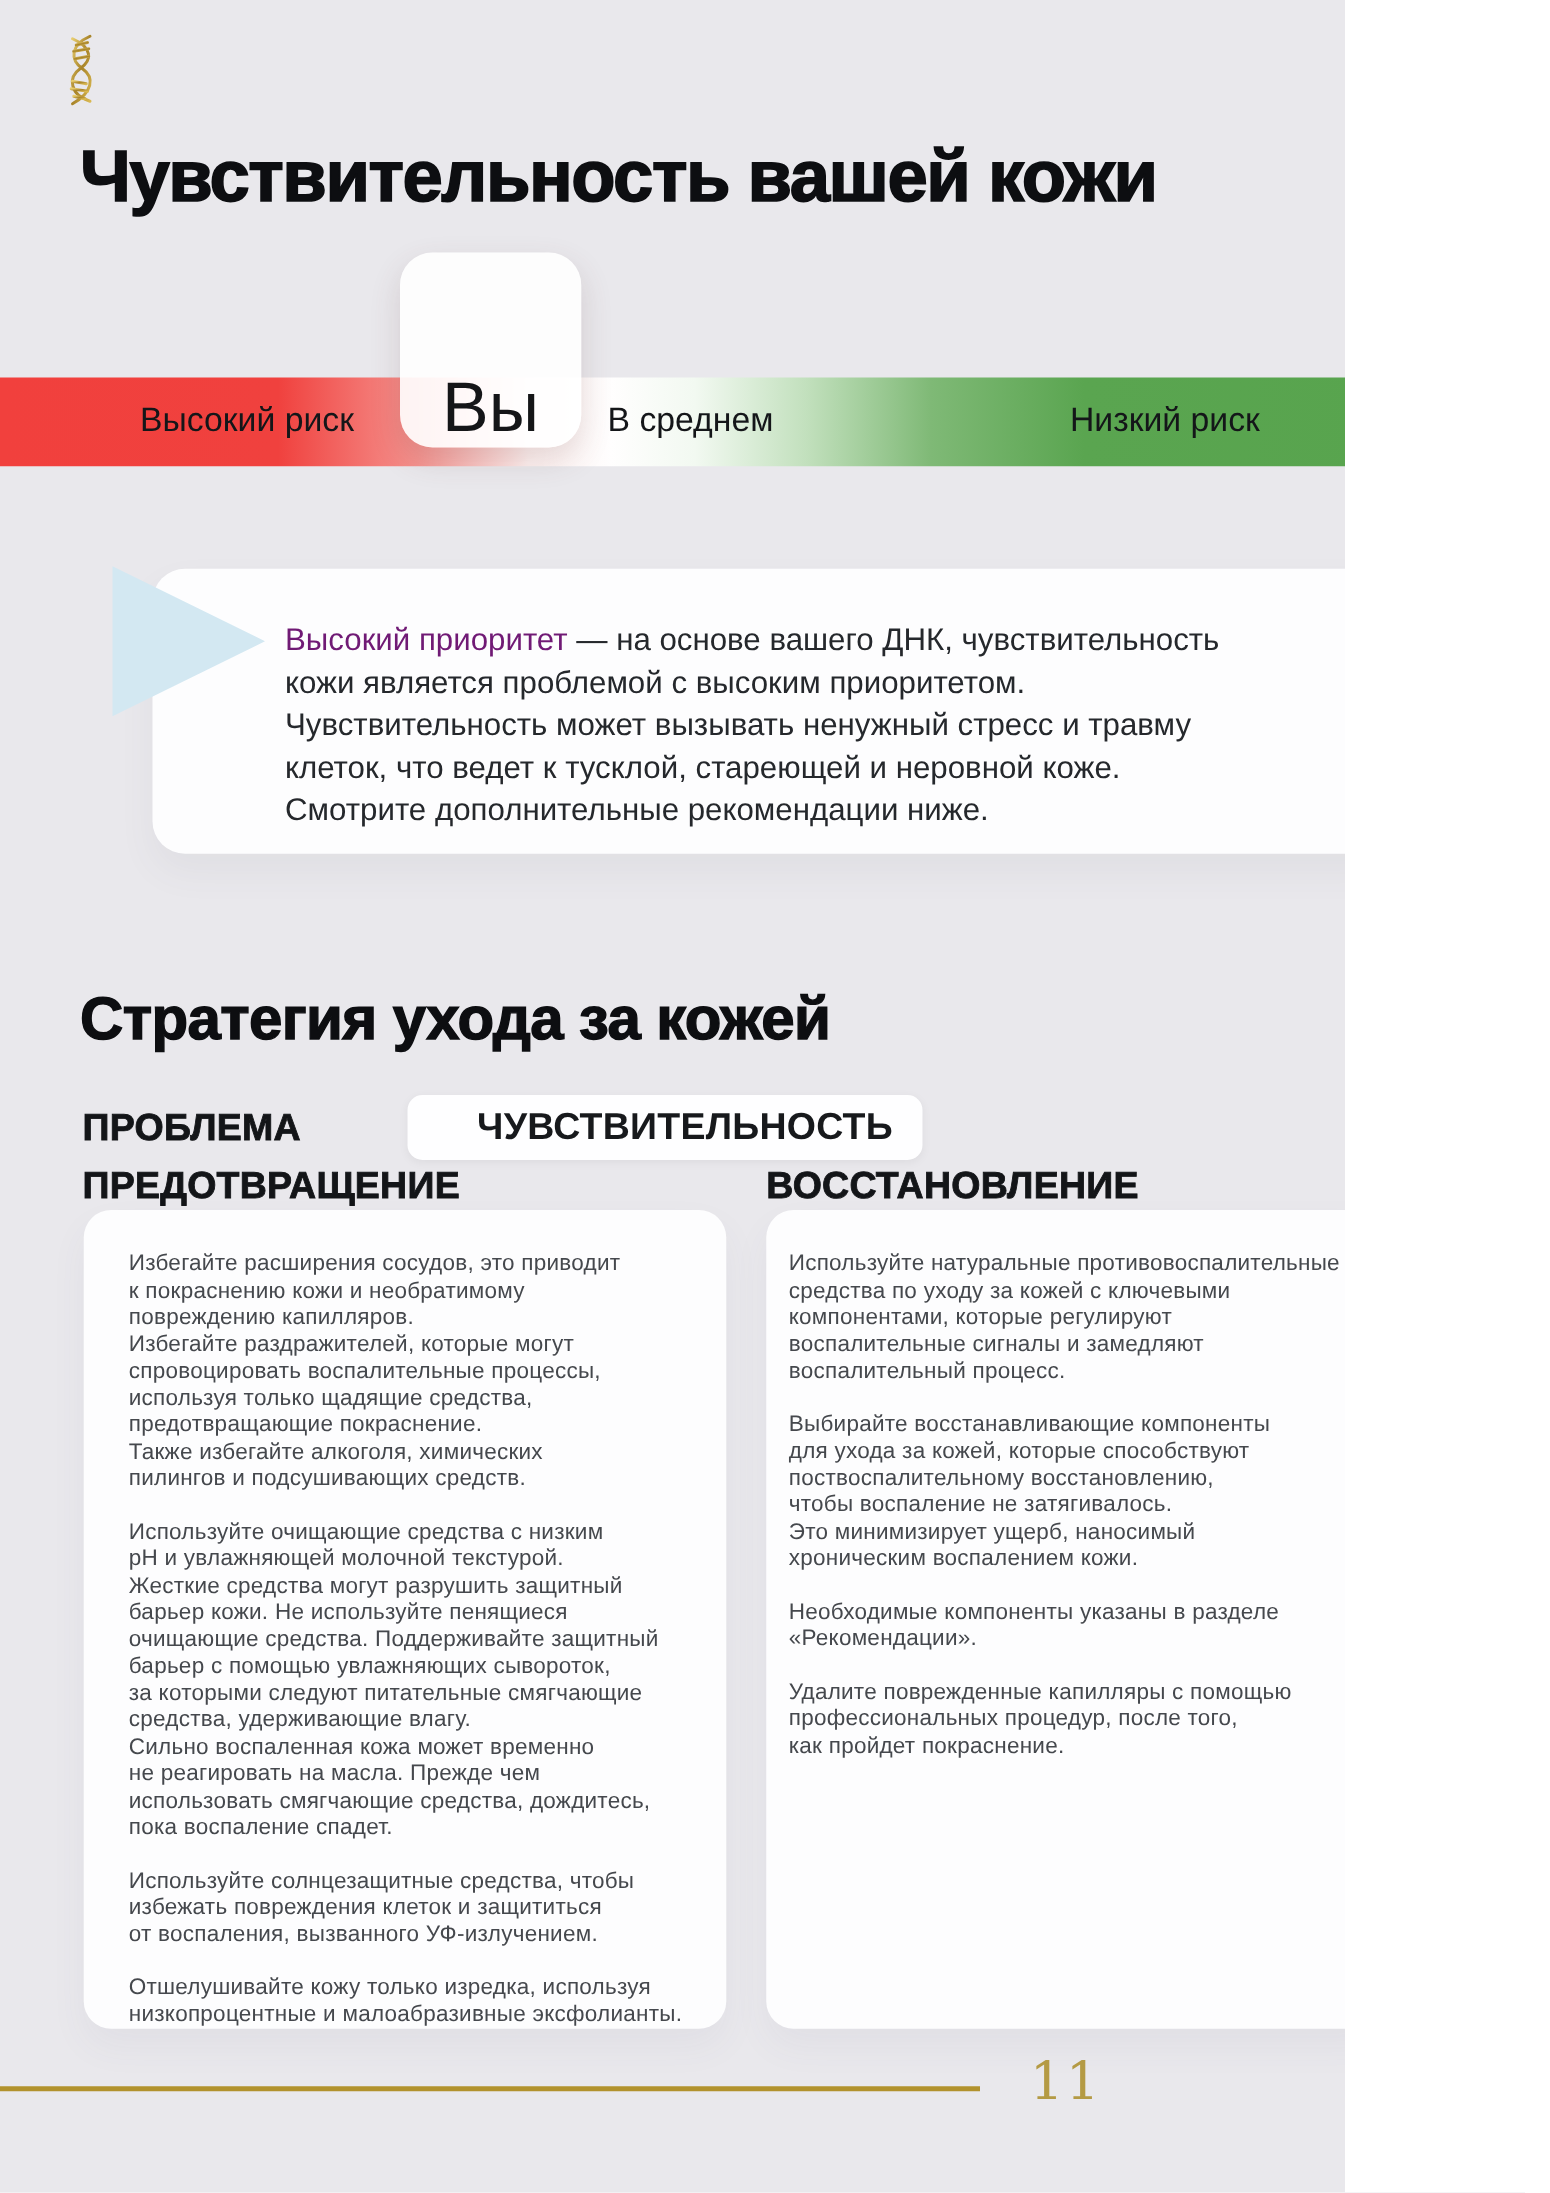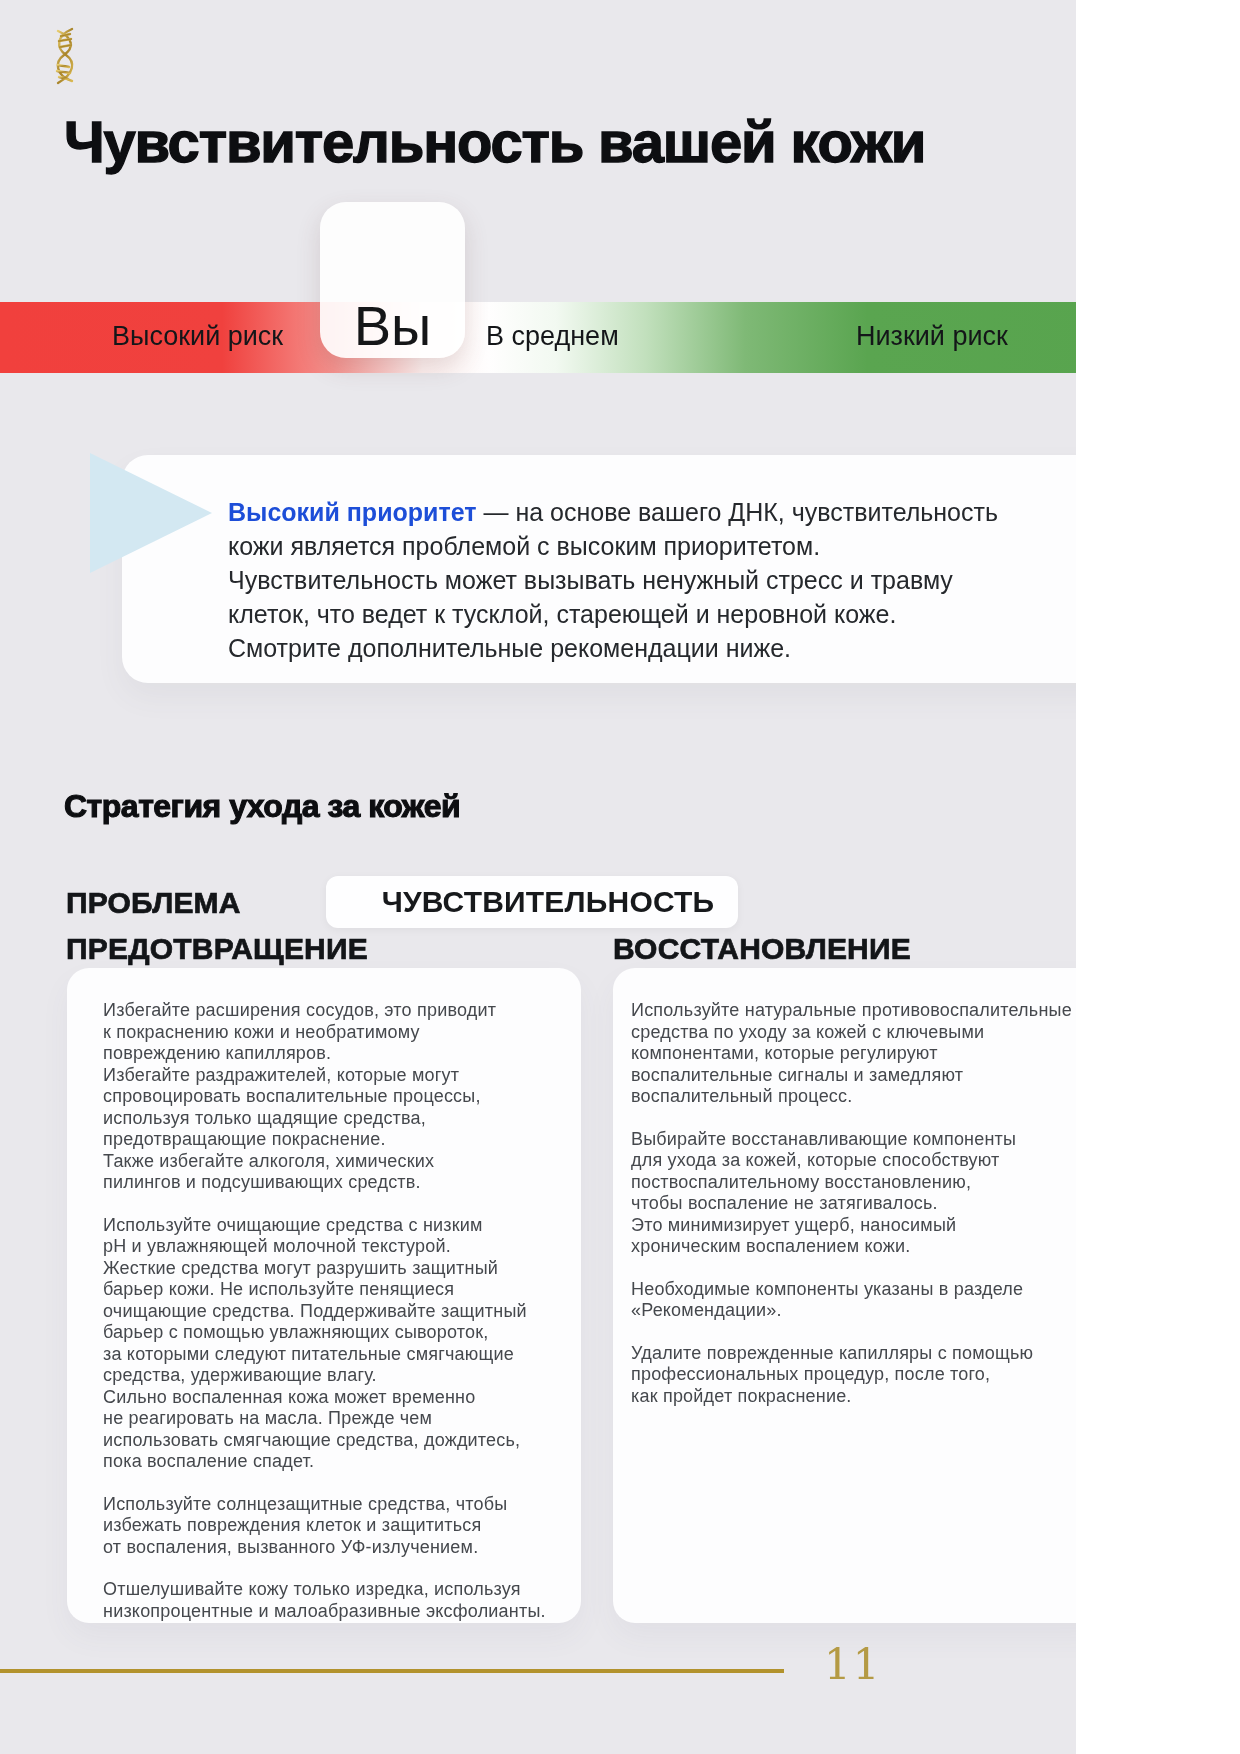--- a/index.html
+++ b/index.html
@@ -54,7 +54,7 @@
     margin:0;font-size:25px;line-height:34px;color:#25282c;
     white-space:pre-line;
   }
-  .callout b{font-weight:bold;color:#1d4ed8;}
+  .callout b{font-weight:normal;color:#701a75;}
   .callout-triangle{
     position:absolute;left:90px;top:453px;width:0;height:0;z-index:2;
     border-top:60px solid transparent;

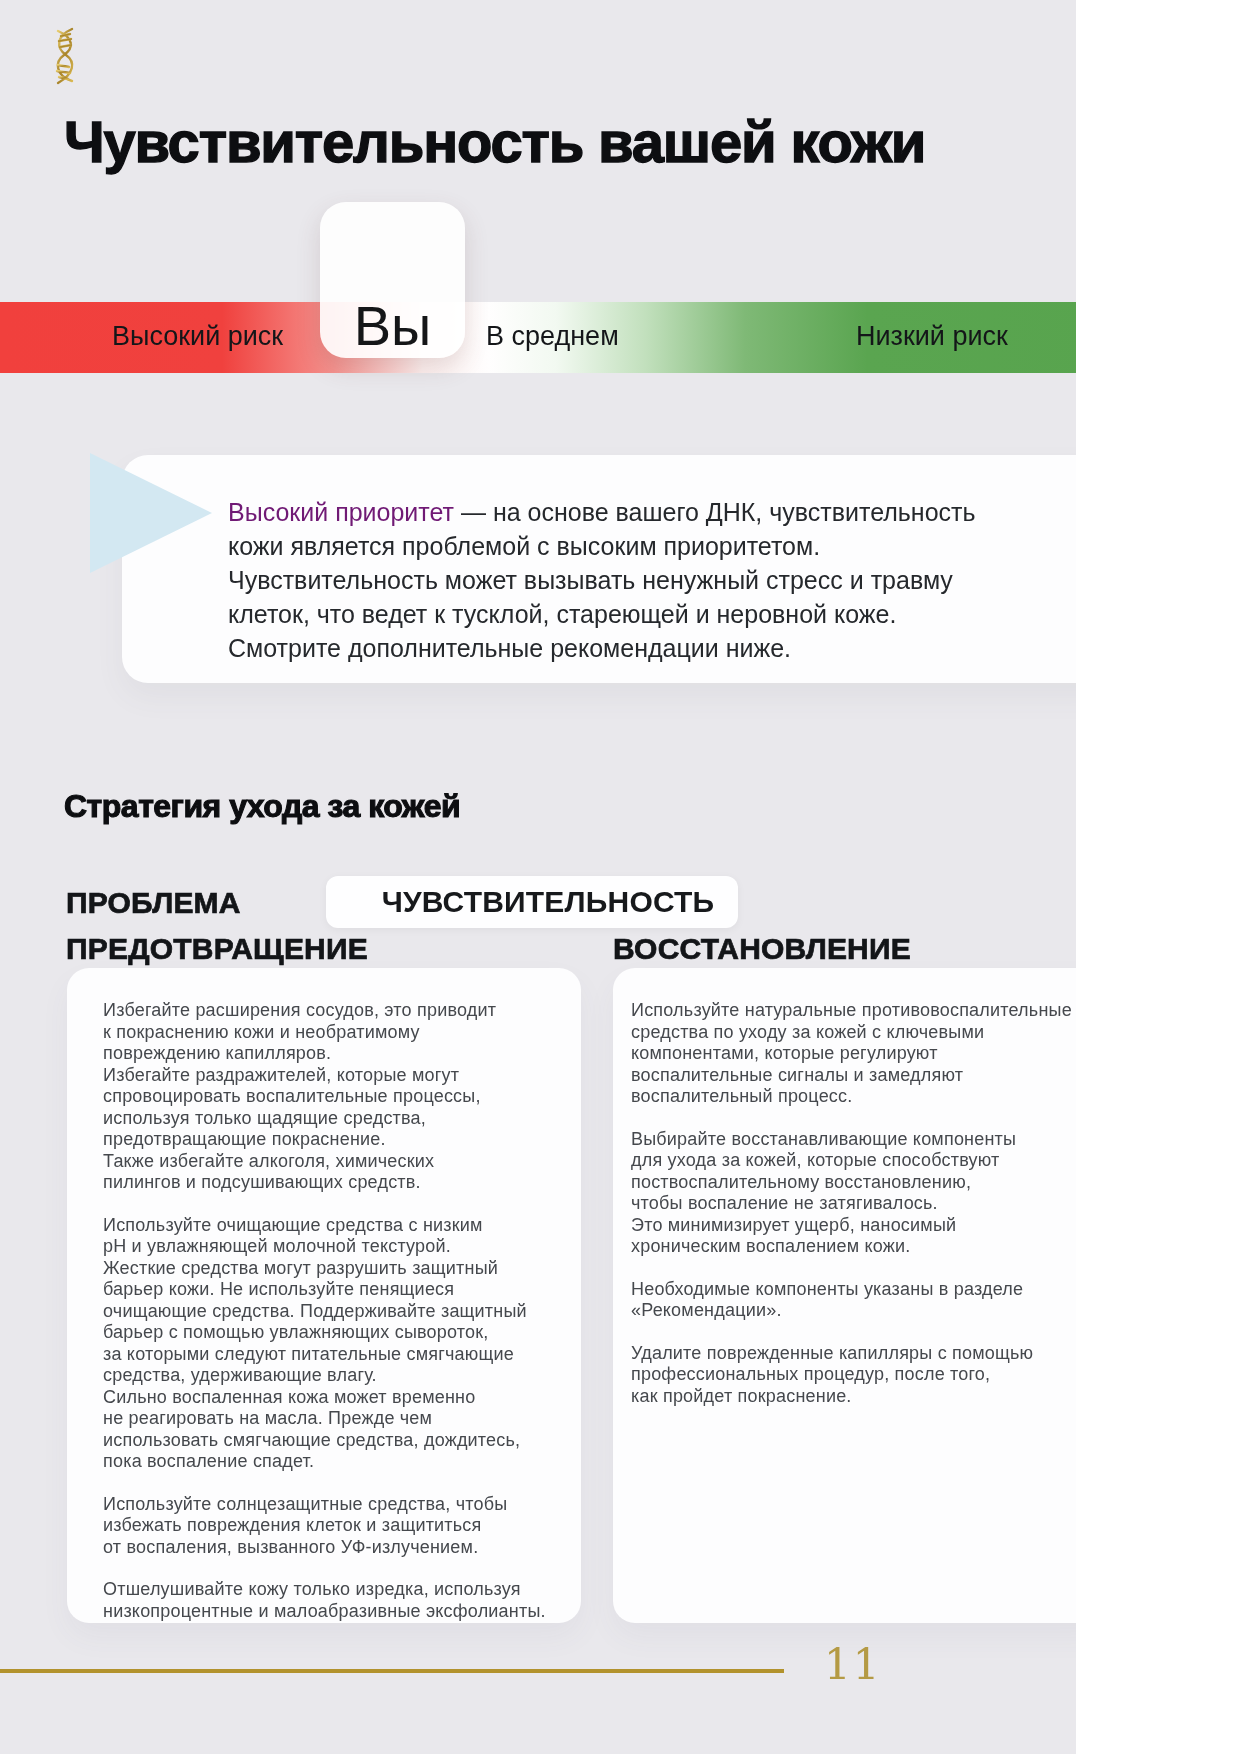--- a/index.html
+++ b/index.html
@@ -64,7 +64,7 @@
   
   .section-title{
     position:absolute;left:64px;top:788px;margin:0;
-    font-size:32px;font-weight:bold;letter-spacing:-0.5px;
+    font-size:48px;font-weight:bold;letter-spacing:-0.5px;
     color:#0d0e11;-webkit-text-stroke:1.1px #0d0e11;white-space:nowrap;
   }
   .caps{

